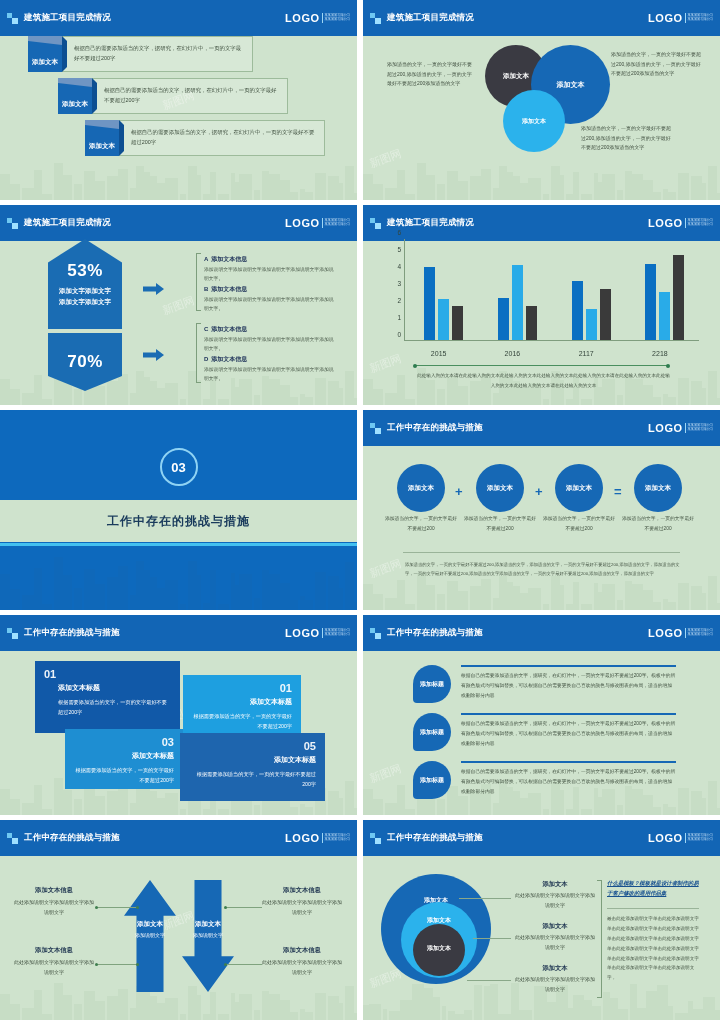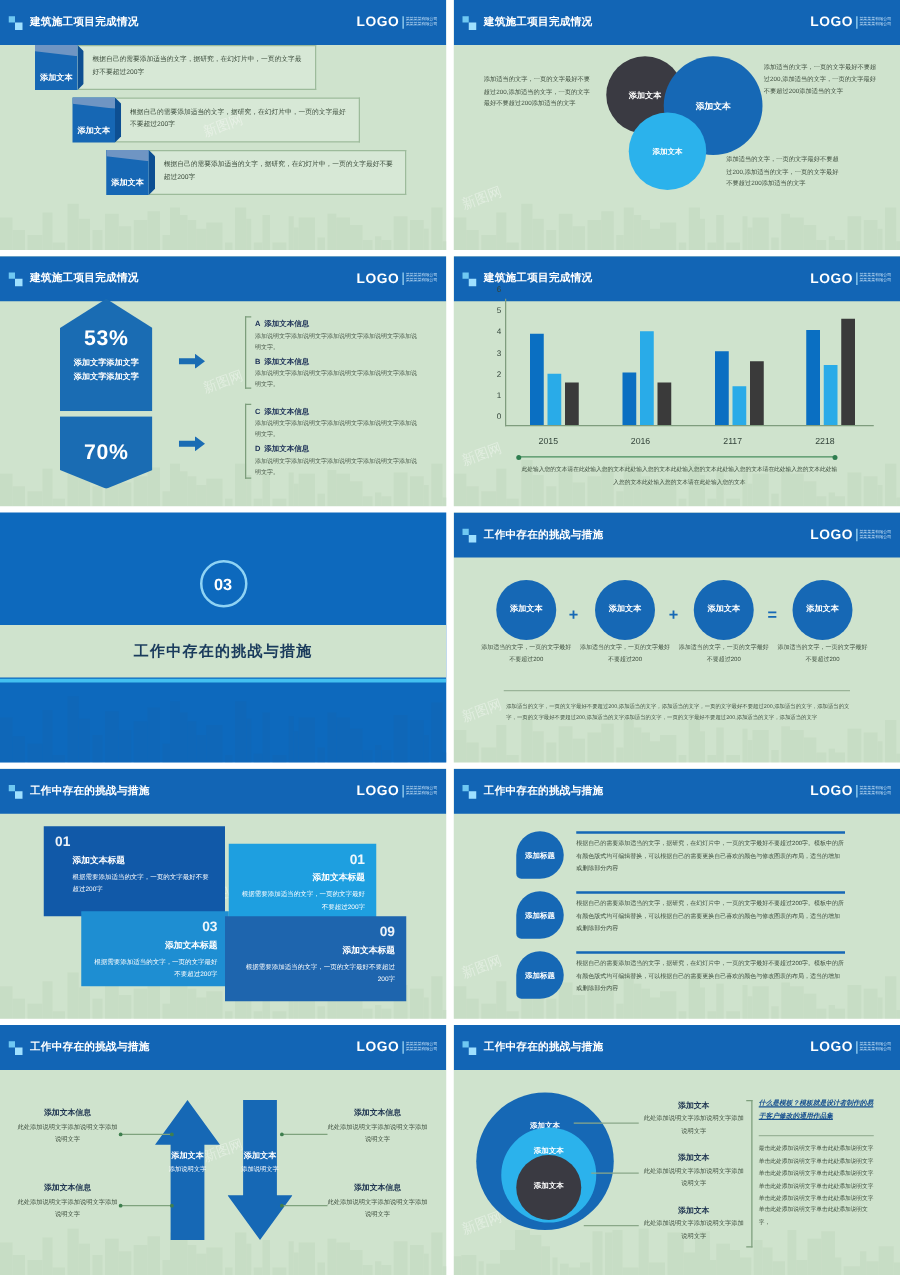--- a/index.html
+++ b/index.html
@@ -758,7 +758,7 @@
       <p>根据需要添加适当的文字，一页的文字最好不要超过200字</p>
     </div>
     <div class="pn" style="left:180px;top:118px;width:145px;height:68px;background:#1e65ae;text-align:right;">
-      <div class="no">09</div>
+      <div class="no">05</div>
       <h5>添加文本标题</h5>
       <p>根据需要添加适当的文字，一页的文字最好不要超过200字</p>
     </div>

